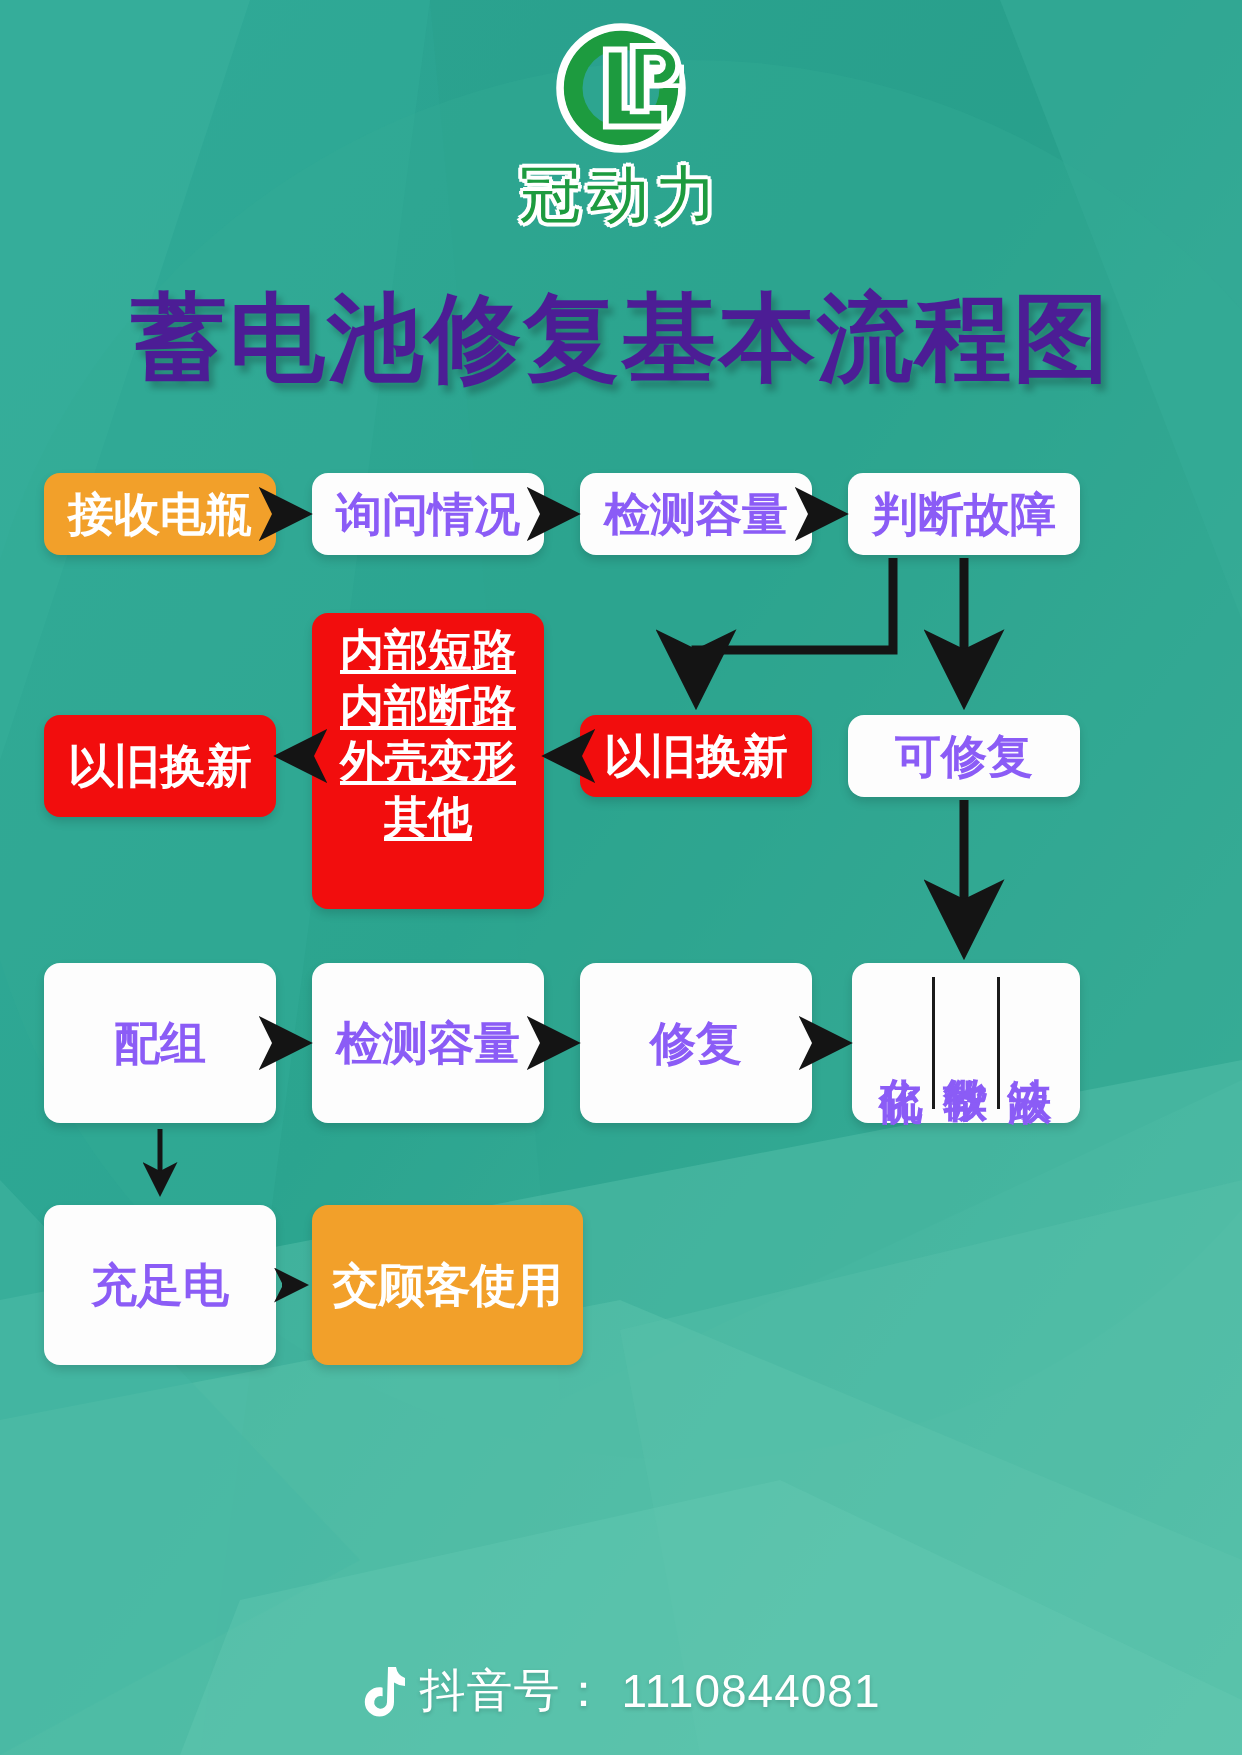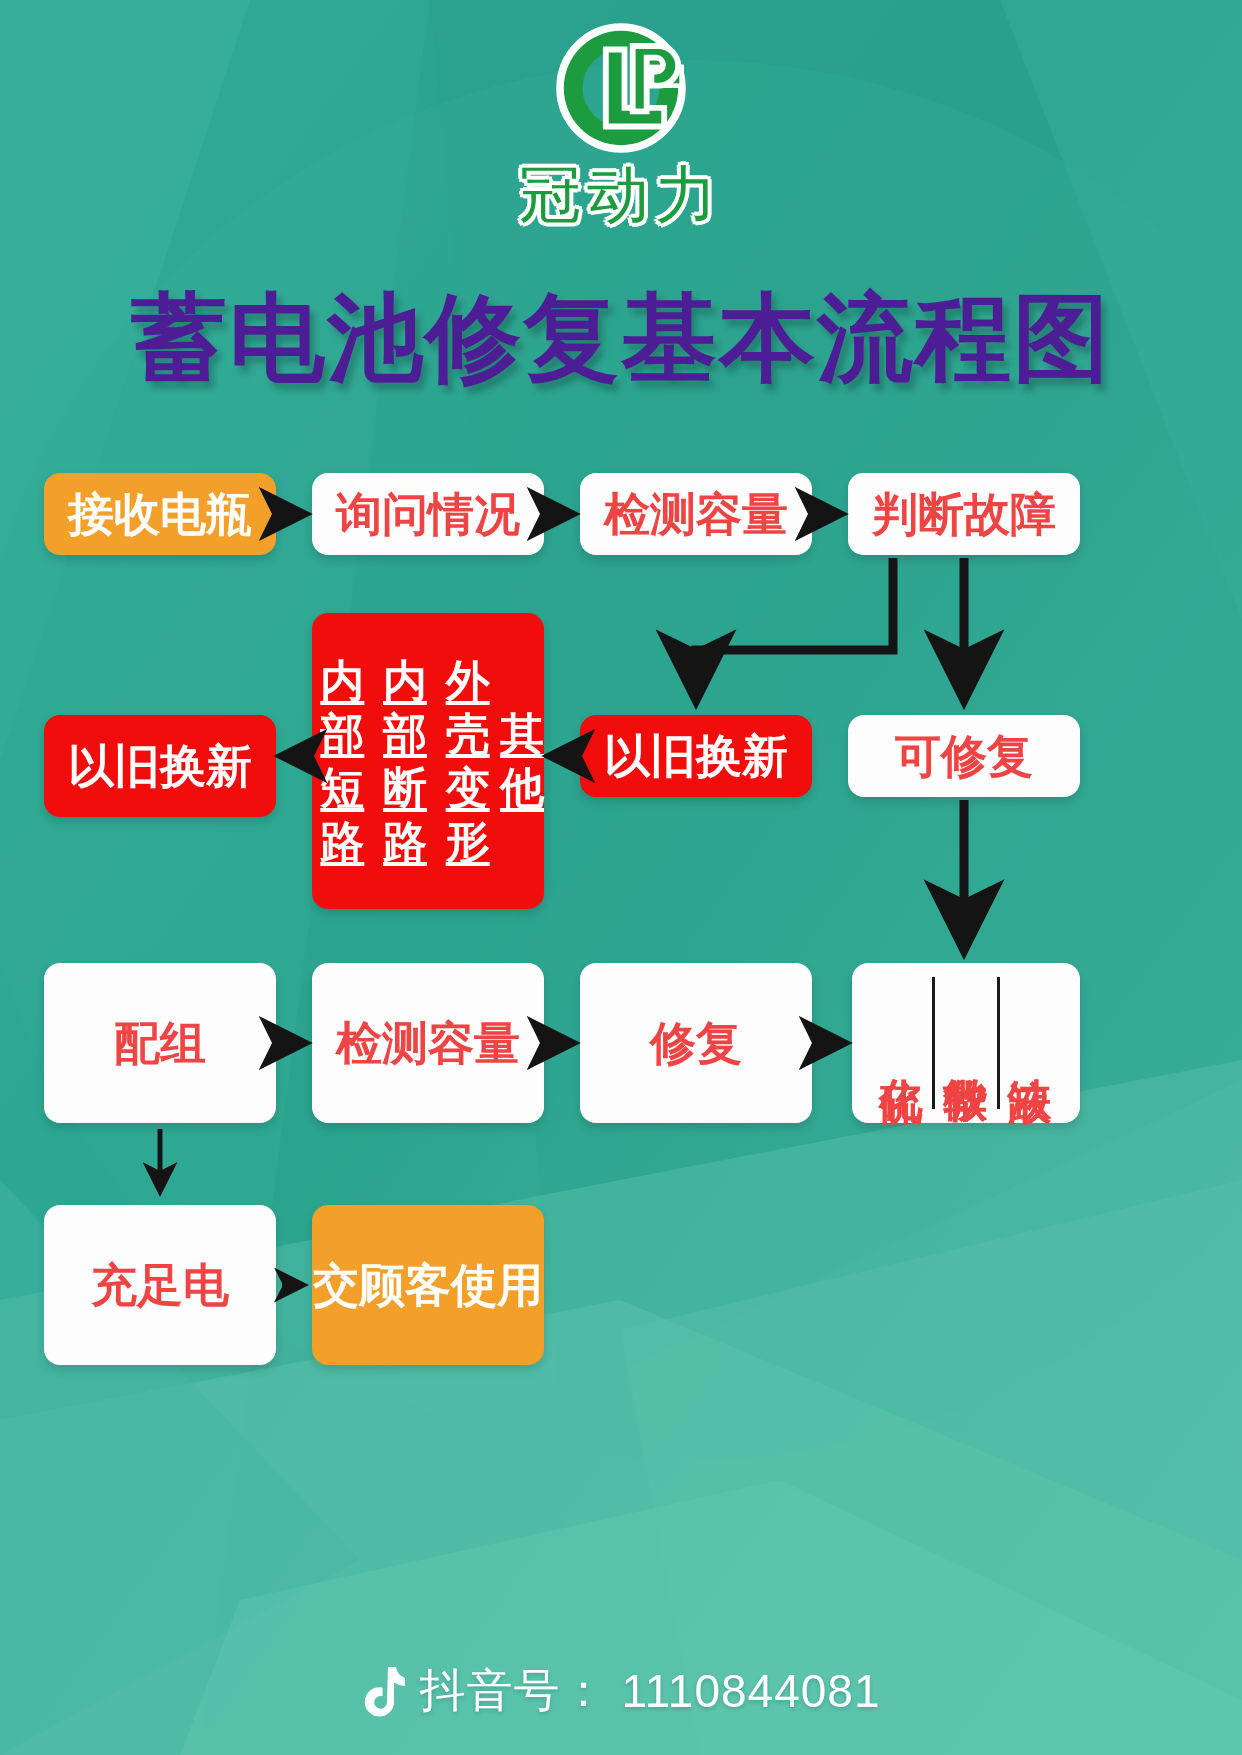--- a/index.html
+++ b/index.html
@@ -49,7 +49,7 @@
     line-height:1.05;
     box-sizing:border-box;
   }
-  .n-white{background:#fdfdfd;color:#ef4444;}
+  .n-white{background:#fdfdfd;color:#8b5cf6;}
   .n-orange{background:#f2a02a;color:#ffffff;}
   .n-red{background:#f20d0d;color:#ffffff;}
 

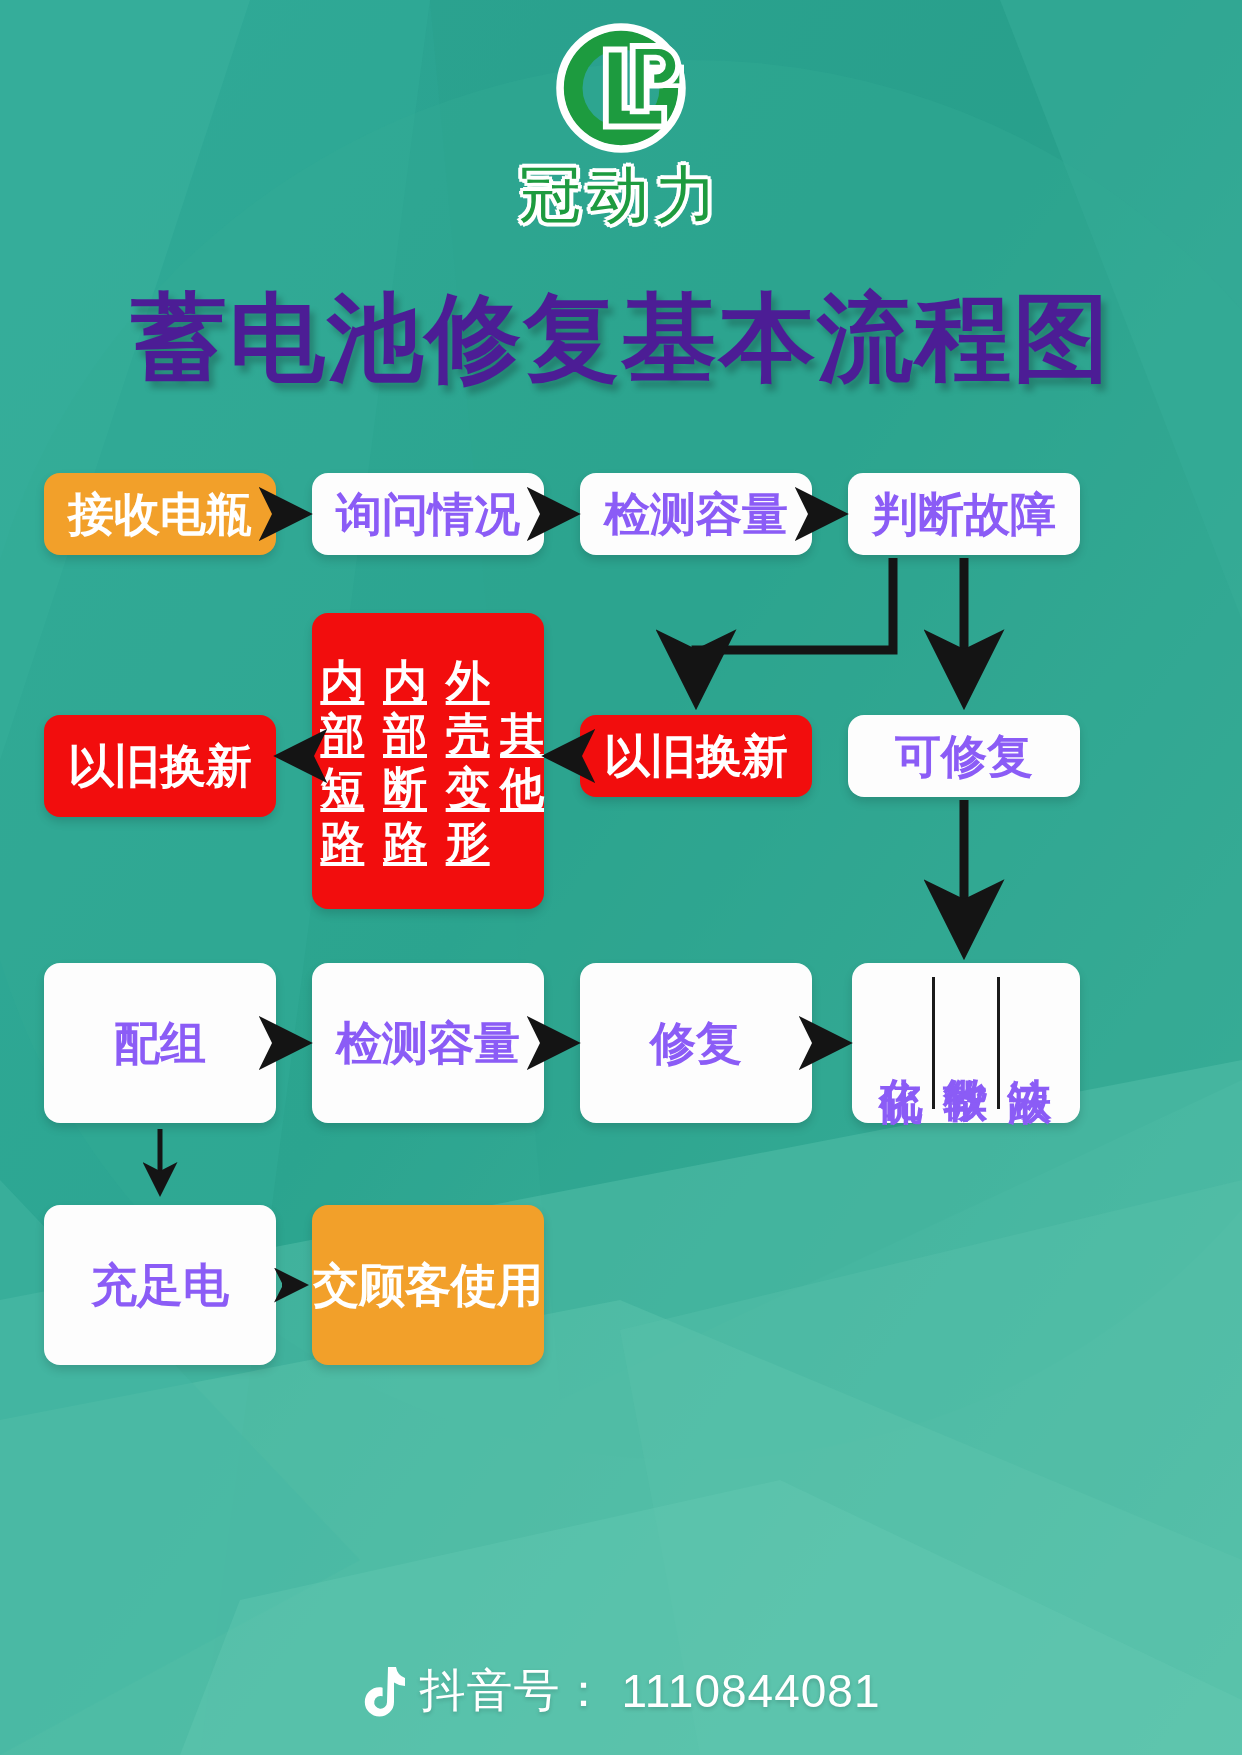--- a/index.html
+++ b/index.html
@@ -55,7 +55,7 @@
 
   
   .fault-list{
-    flex-direction:row;justify-content:flex-start;gap:2px;padding:10px 0;
+    flex-direction:column;justify-content:flex-start;gap:2px;padding:10px 0;
   }
   .fault-list span{
     display:block;

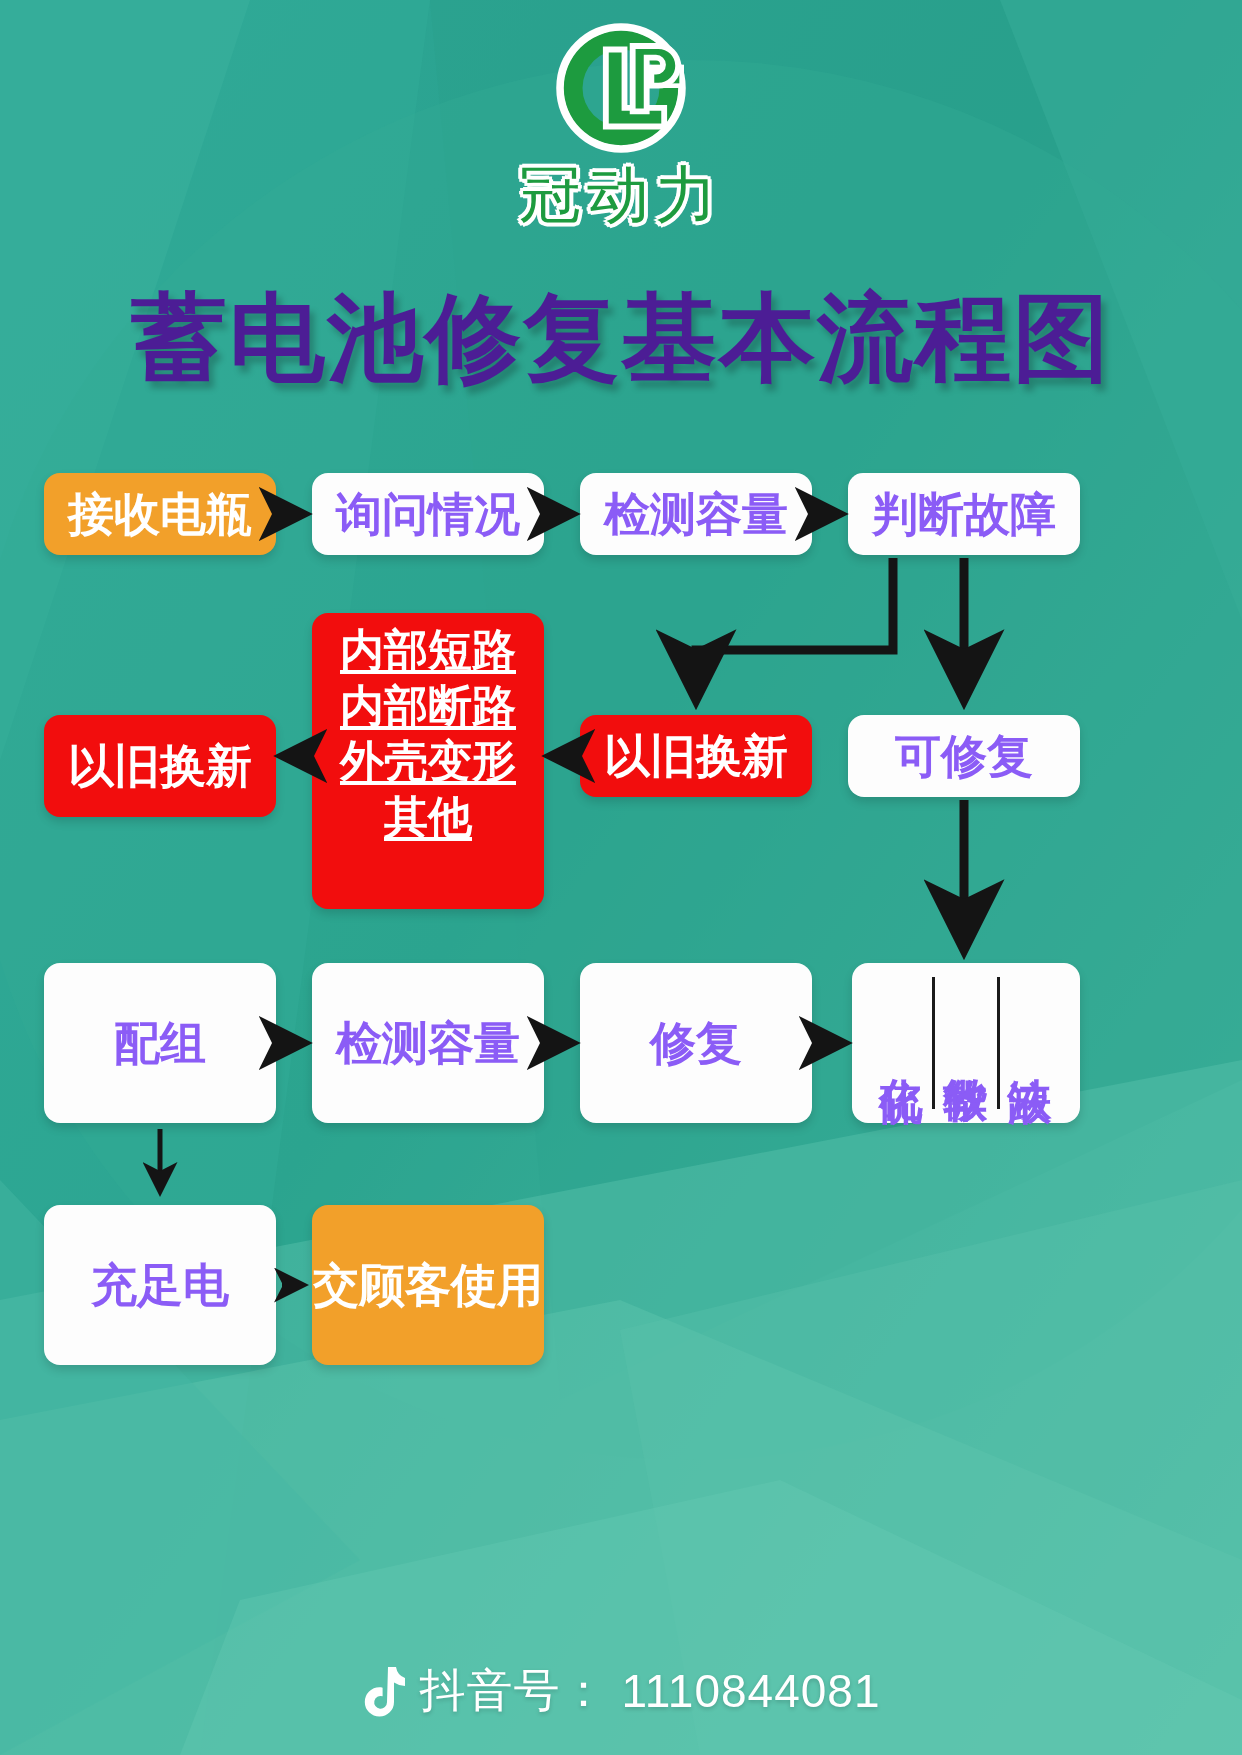--- a/index.html
+++ b/index.html
@@ -188,7 +188,7 @@
   <div class="node n-white" style="left:44px;top:1205px;width:232px;height:160px;font-size:46px;">
     <span>充足电</span>
   </div>
-  <div class="node n-orange" style="left:312px;top:1205px;width:232px;height:160px;font-size:46px;">
+  <div class="node n-orange" style="left:312px;top:1205px;width:271px;height:160px;font-size:46px;">
     <span>交顾客使用</span>
   </div>
 

